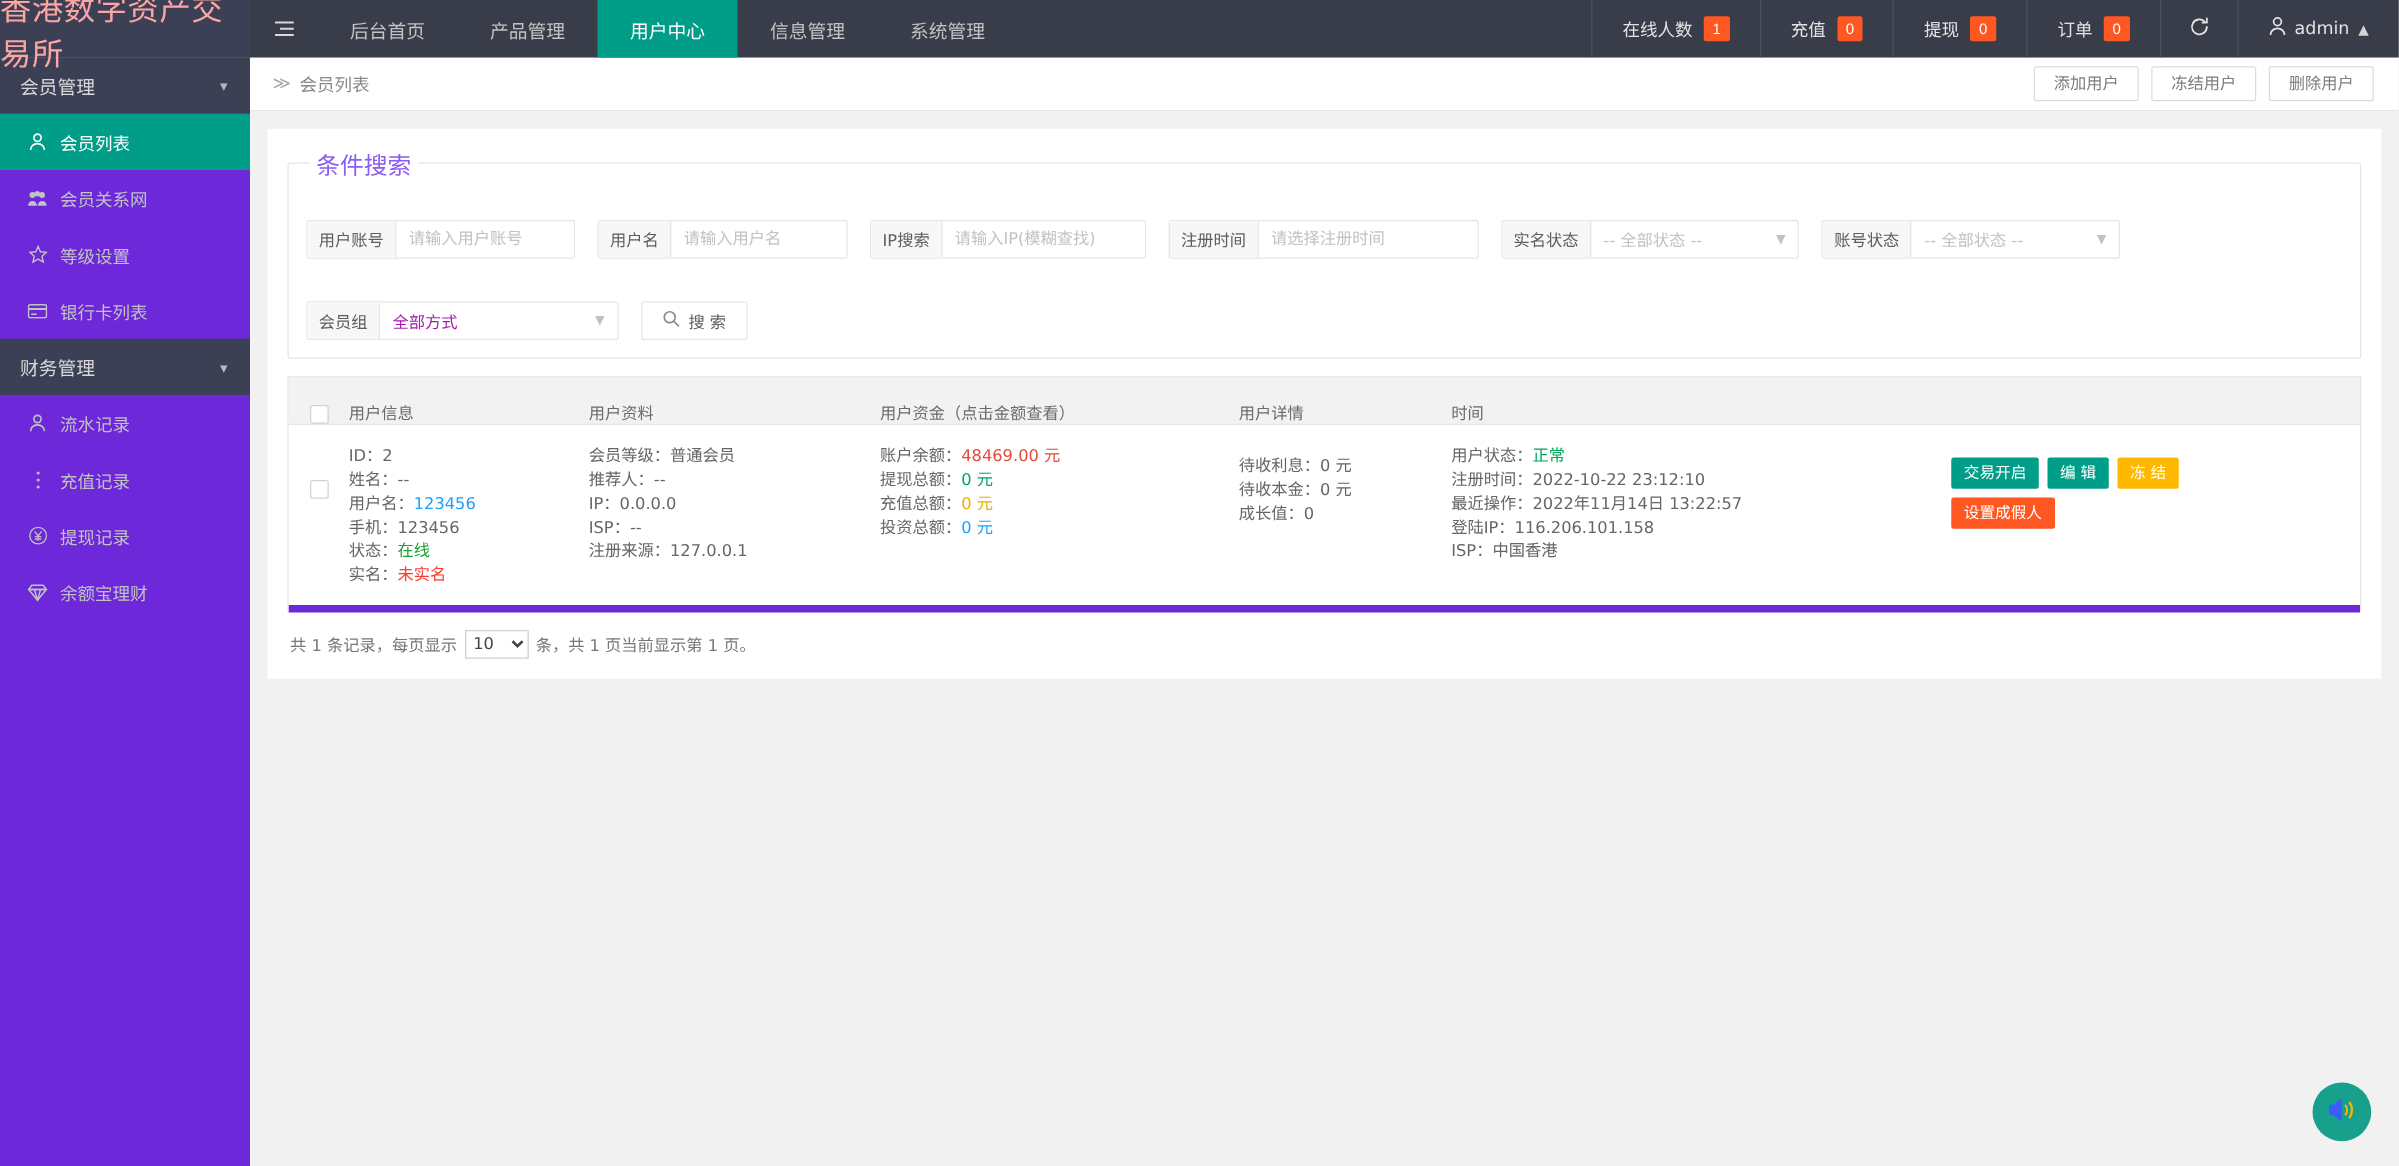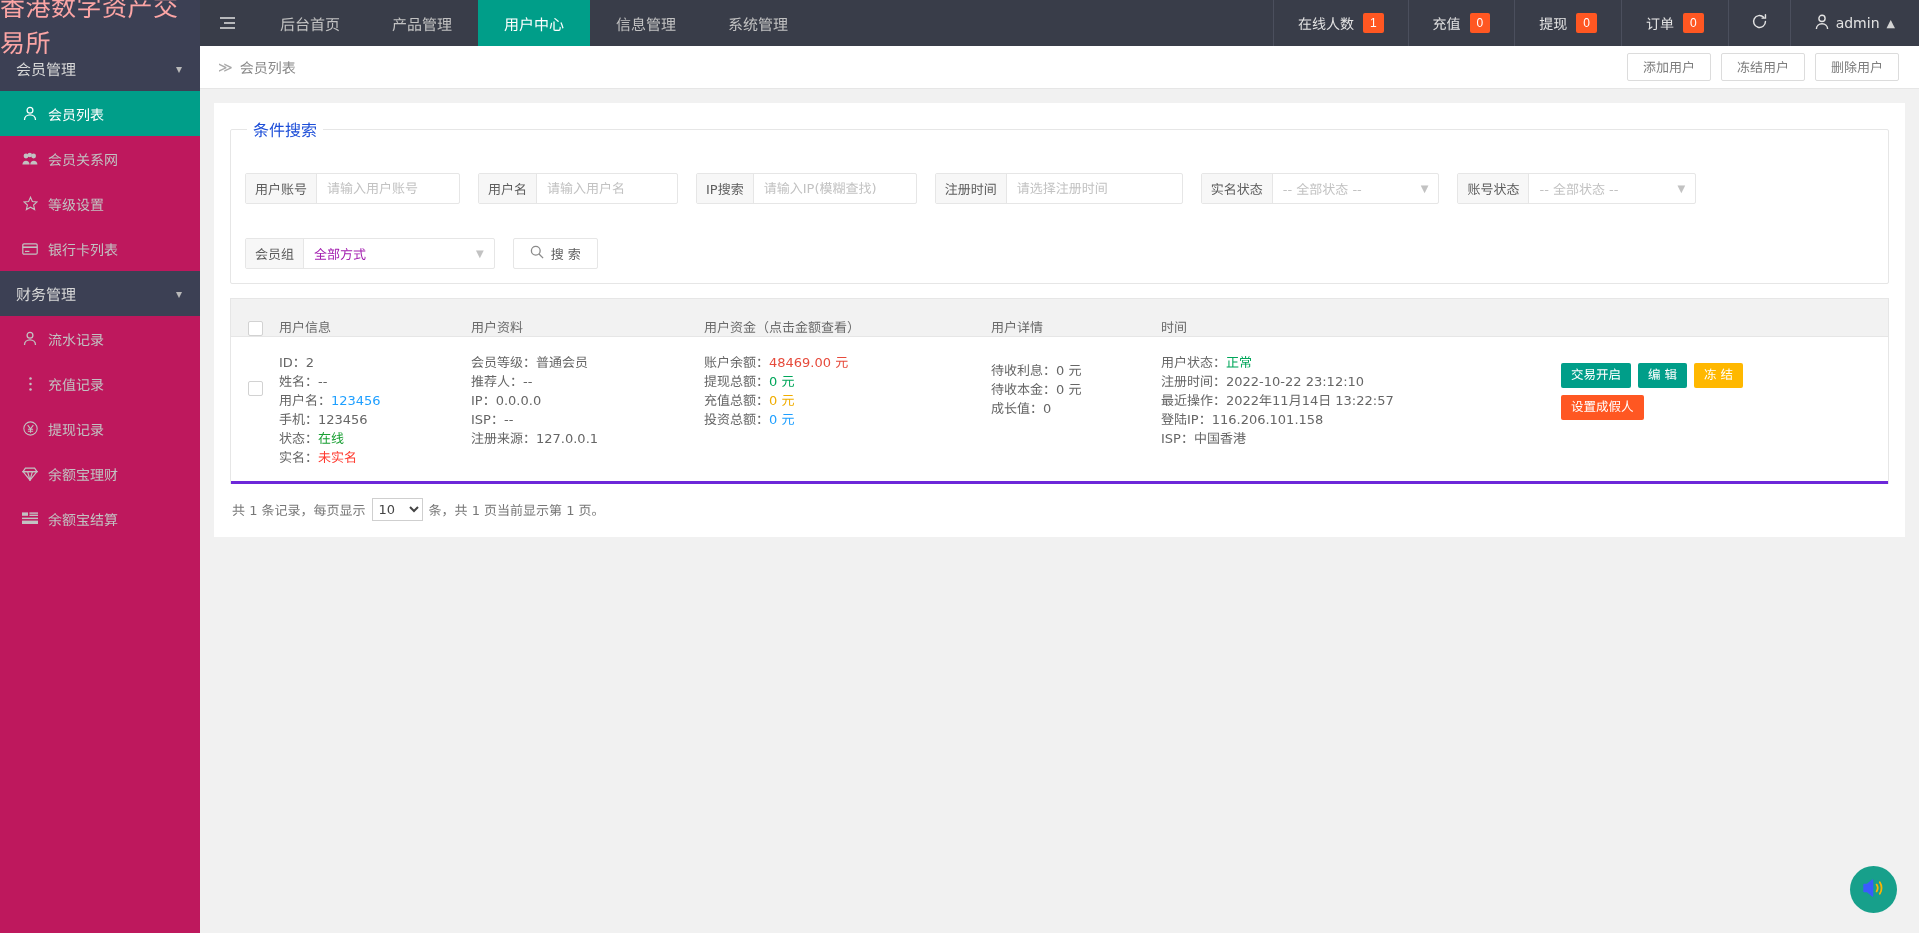--- a/index.html
+++ b/index.html
@@ -68,7 +68,7 @@
   .sidebar {
     position: absolute; top: 46px; left: 0;
     width: 200px; height: 887px;
-    background: #be185d;
+    background: #6d28d9;
     overflow: hidden;
     z-index: 40;
   }

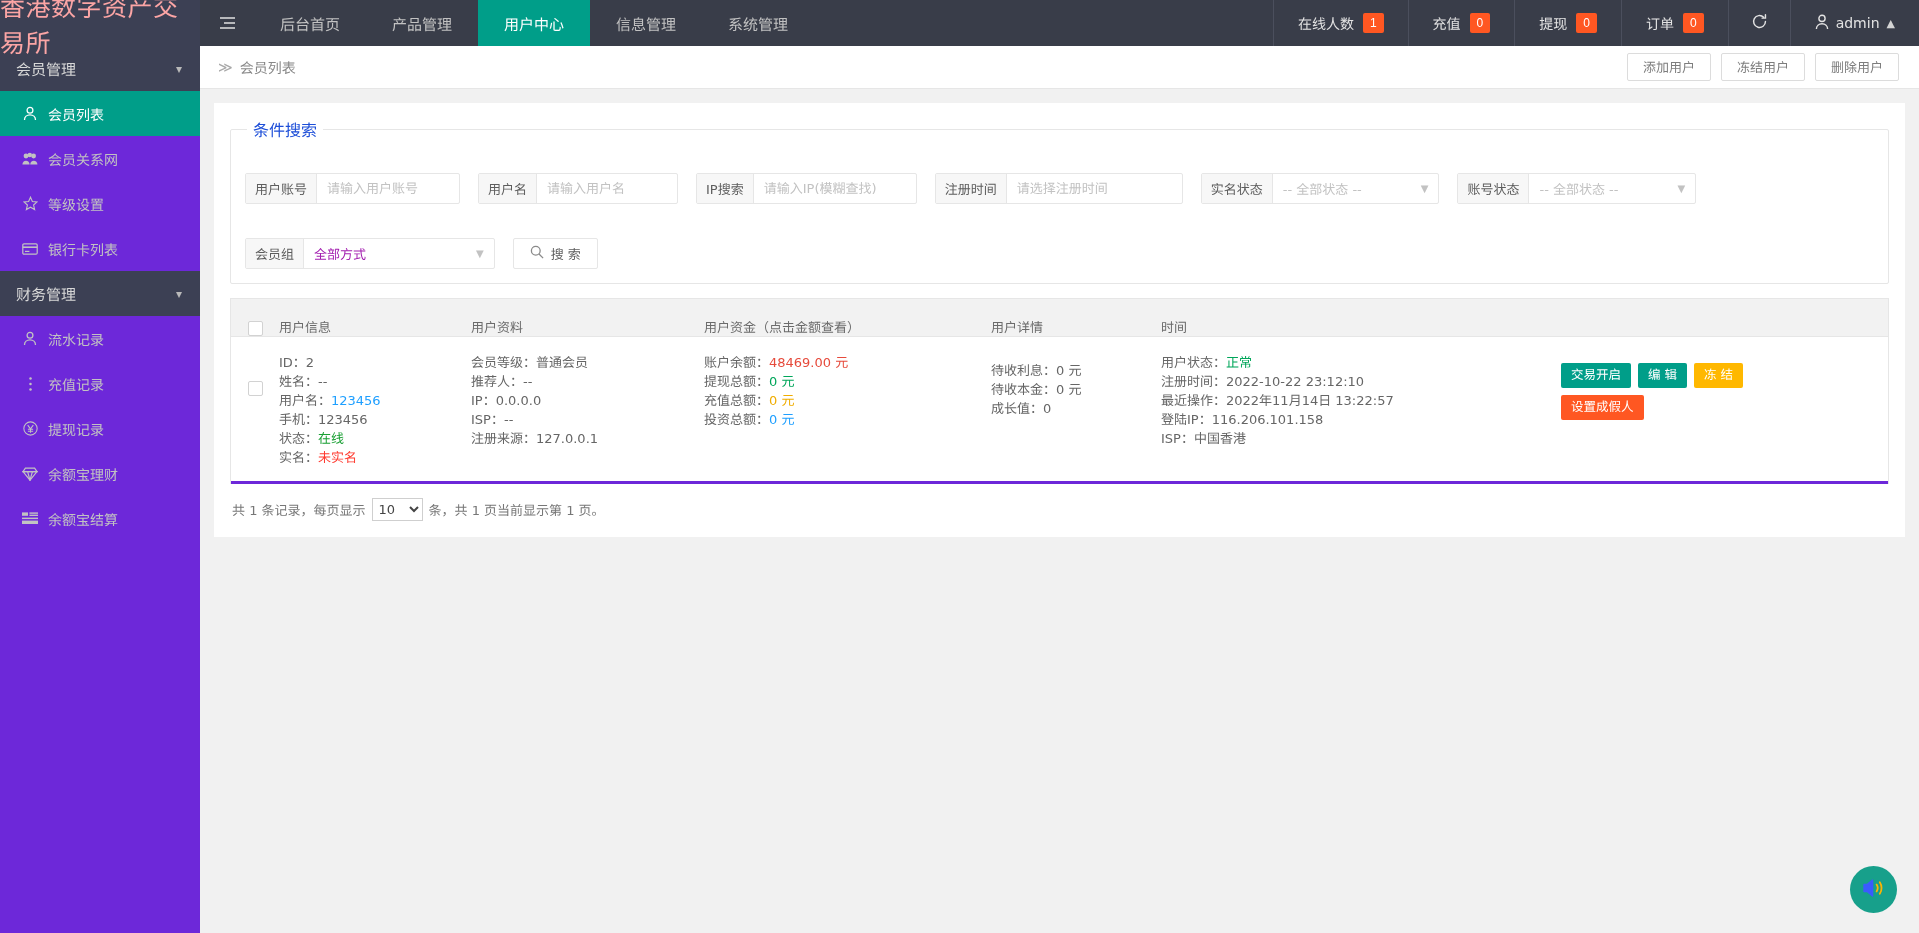--- a/index.html
+++ b/index.html
@@ -139,7 +139,7 @@
     padding: 8px 14px 14px 14px;
   }
   fieldset.search-box legend {
-    font-size: 16px; color: #1d4ed8;
+    font-size: 19px; color: #8b5cf6;
     padding: 0 6px; margin-left: 2px;
   }
   .form-row { display: flex; flex-wrap: wrap; gap: 0; align-items: center; margin-top: 24px; }

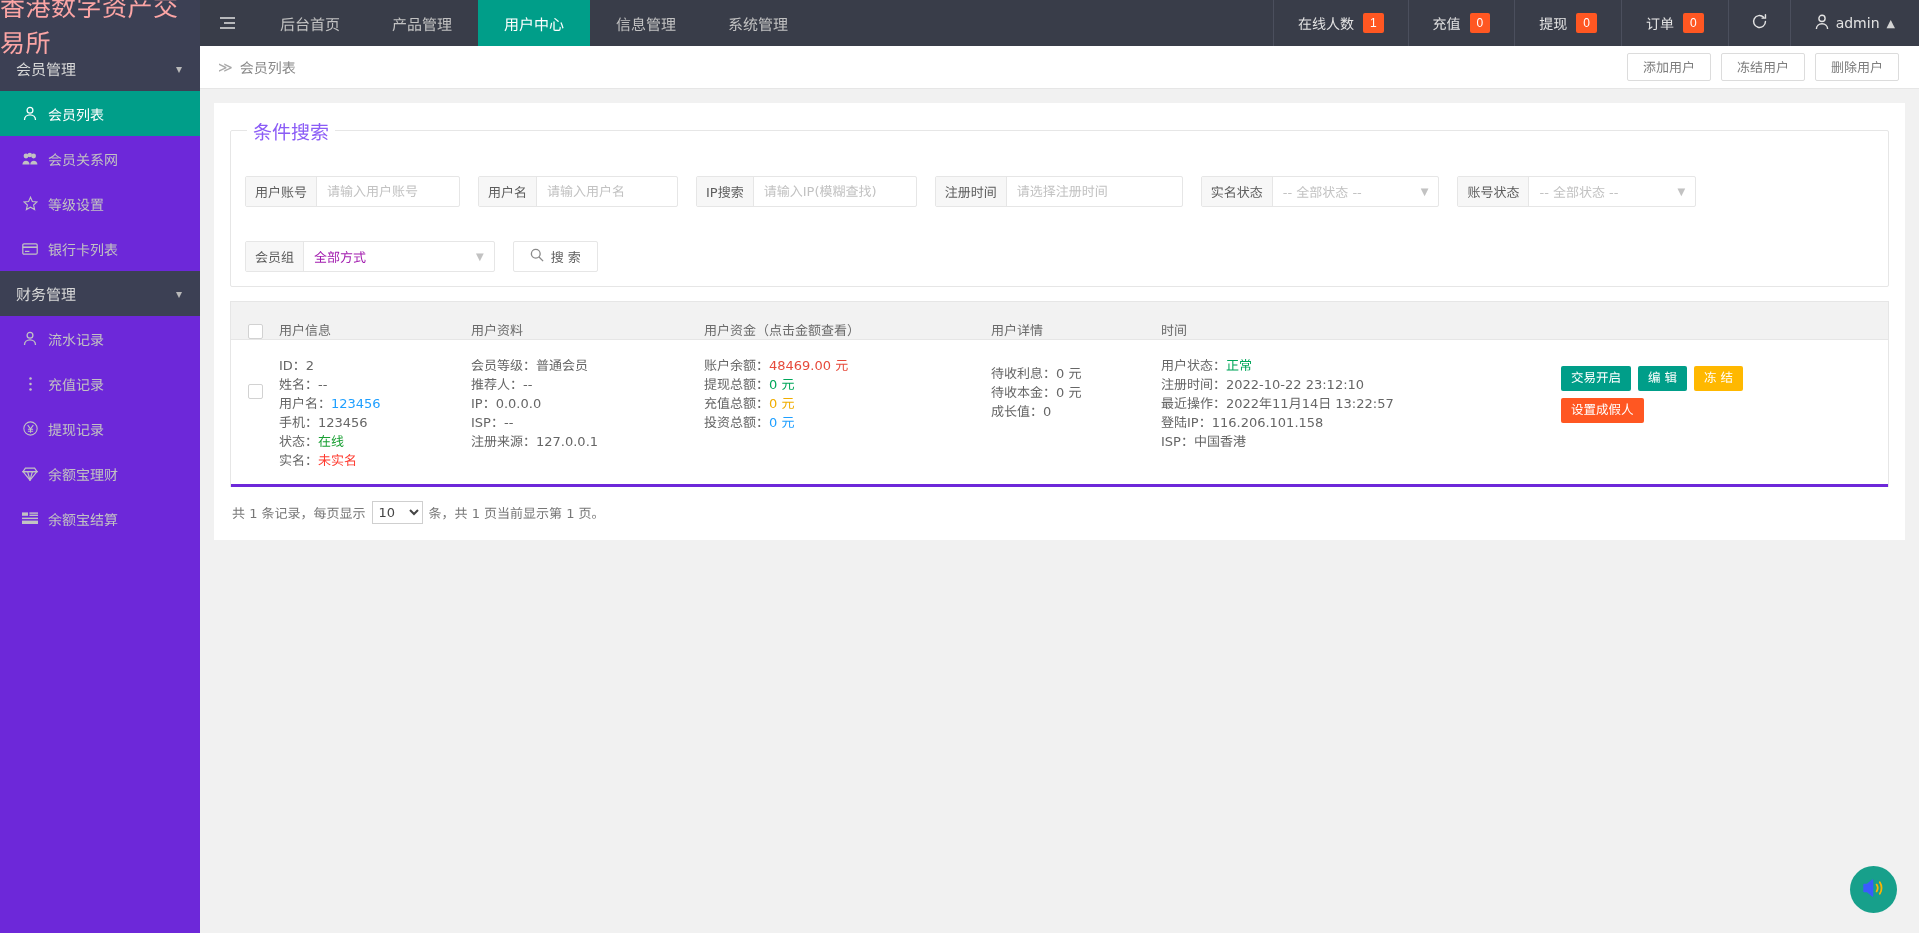--- a/index.html
+++ b/index.html
@@ -214,7 +214,7 @@
   .tbl-row {
     display: flex; align-items: flex-start;
     background: #fff;
-    border-bottom: 3px solid #6d28d9;
+    border-bottom: 6px solid #6d28d9;
     padding: 16px 0 14px 0;
     min-height: 107px;
   }

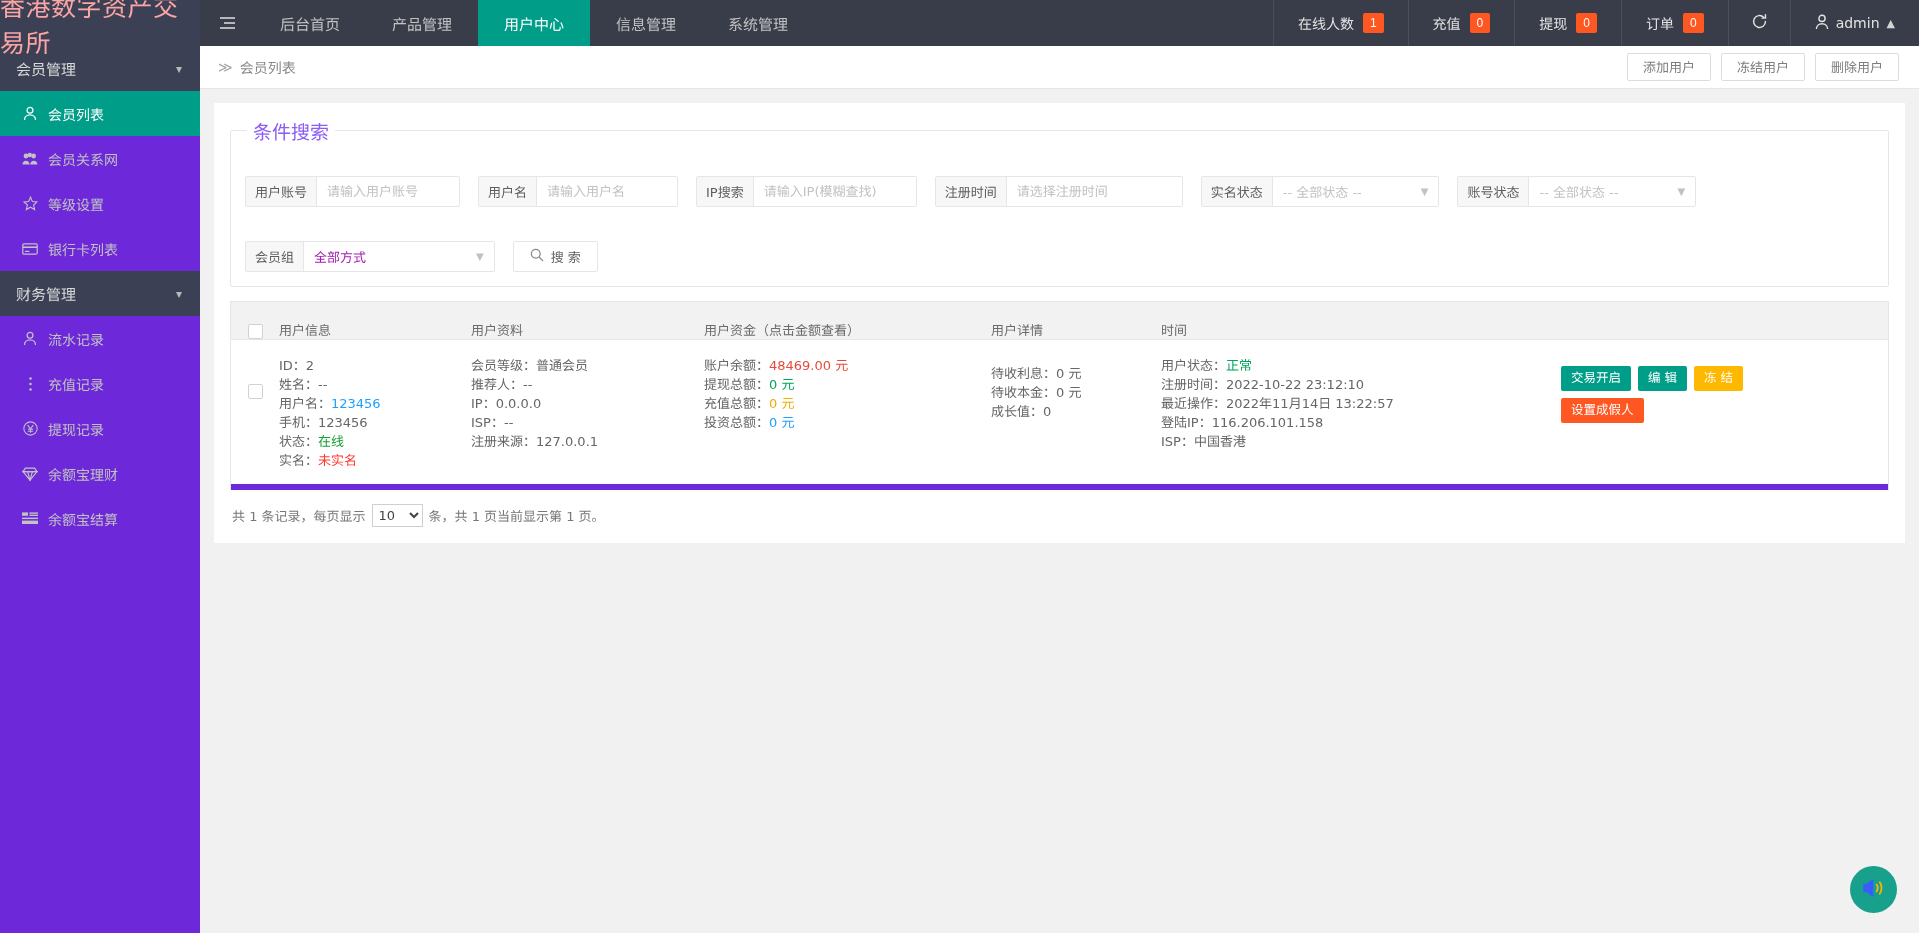--- a/index.html
+++ b/index.html
@@ -448,18 +448,6 @@
     <span>余额宝理财</span>
   </div>
 
-  <div class="side-item">
-    <span class="si-ico">
-      <svg width="16" height="13" viewBox="0 0 16 13" fill="#c2c2c2">
-        <rect x="0" y="0.4" width="6" height="3.4"></rect>
-          <rect x="7.4" y="0.4" width="8.6" height="1.4"></rect>
-        <rect x="7.4" y="2.6" width="8.6" height="1.4"></rect>
-        <rect x="0" y="5.6" width="16" height="1.5"></rect>
-        <rect x="0" y="8.6" width="16" height="3.4"></rect>
-      </svg>
-    </span>
-    <span>余额宝结算</span>
-  </div>
 </div>
 
 <div class="main">

